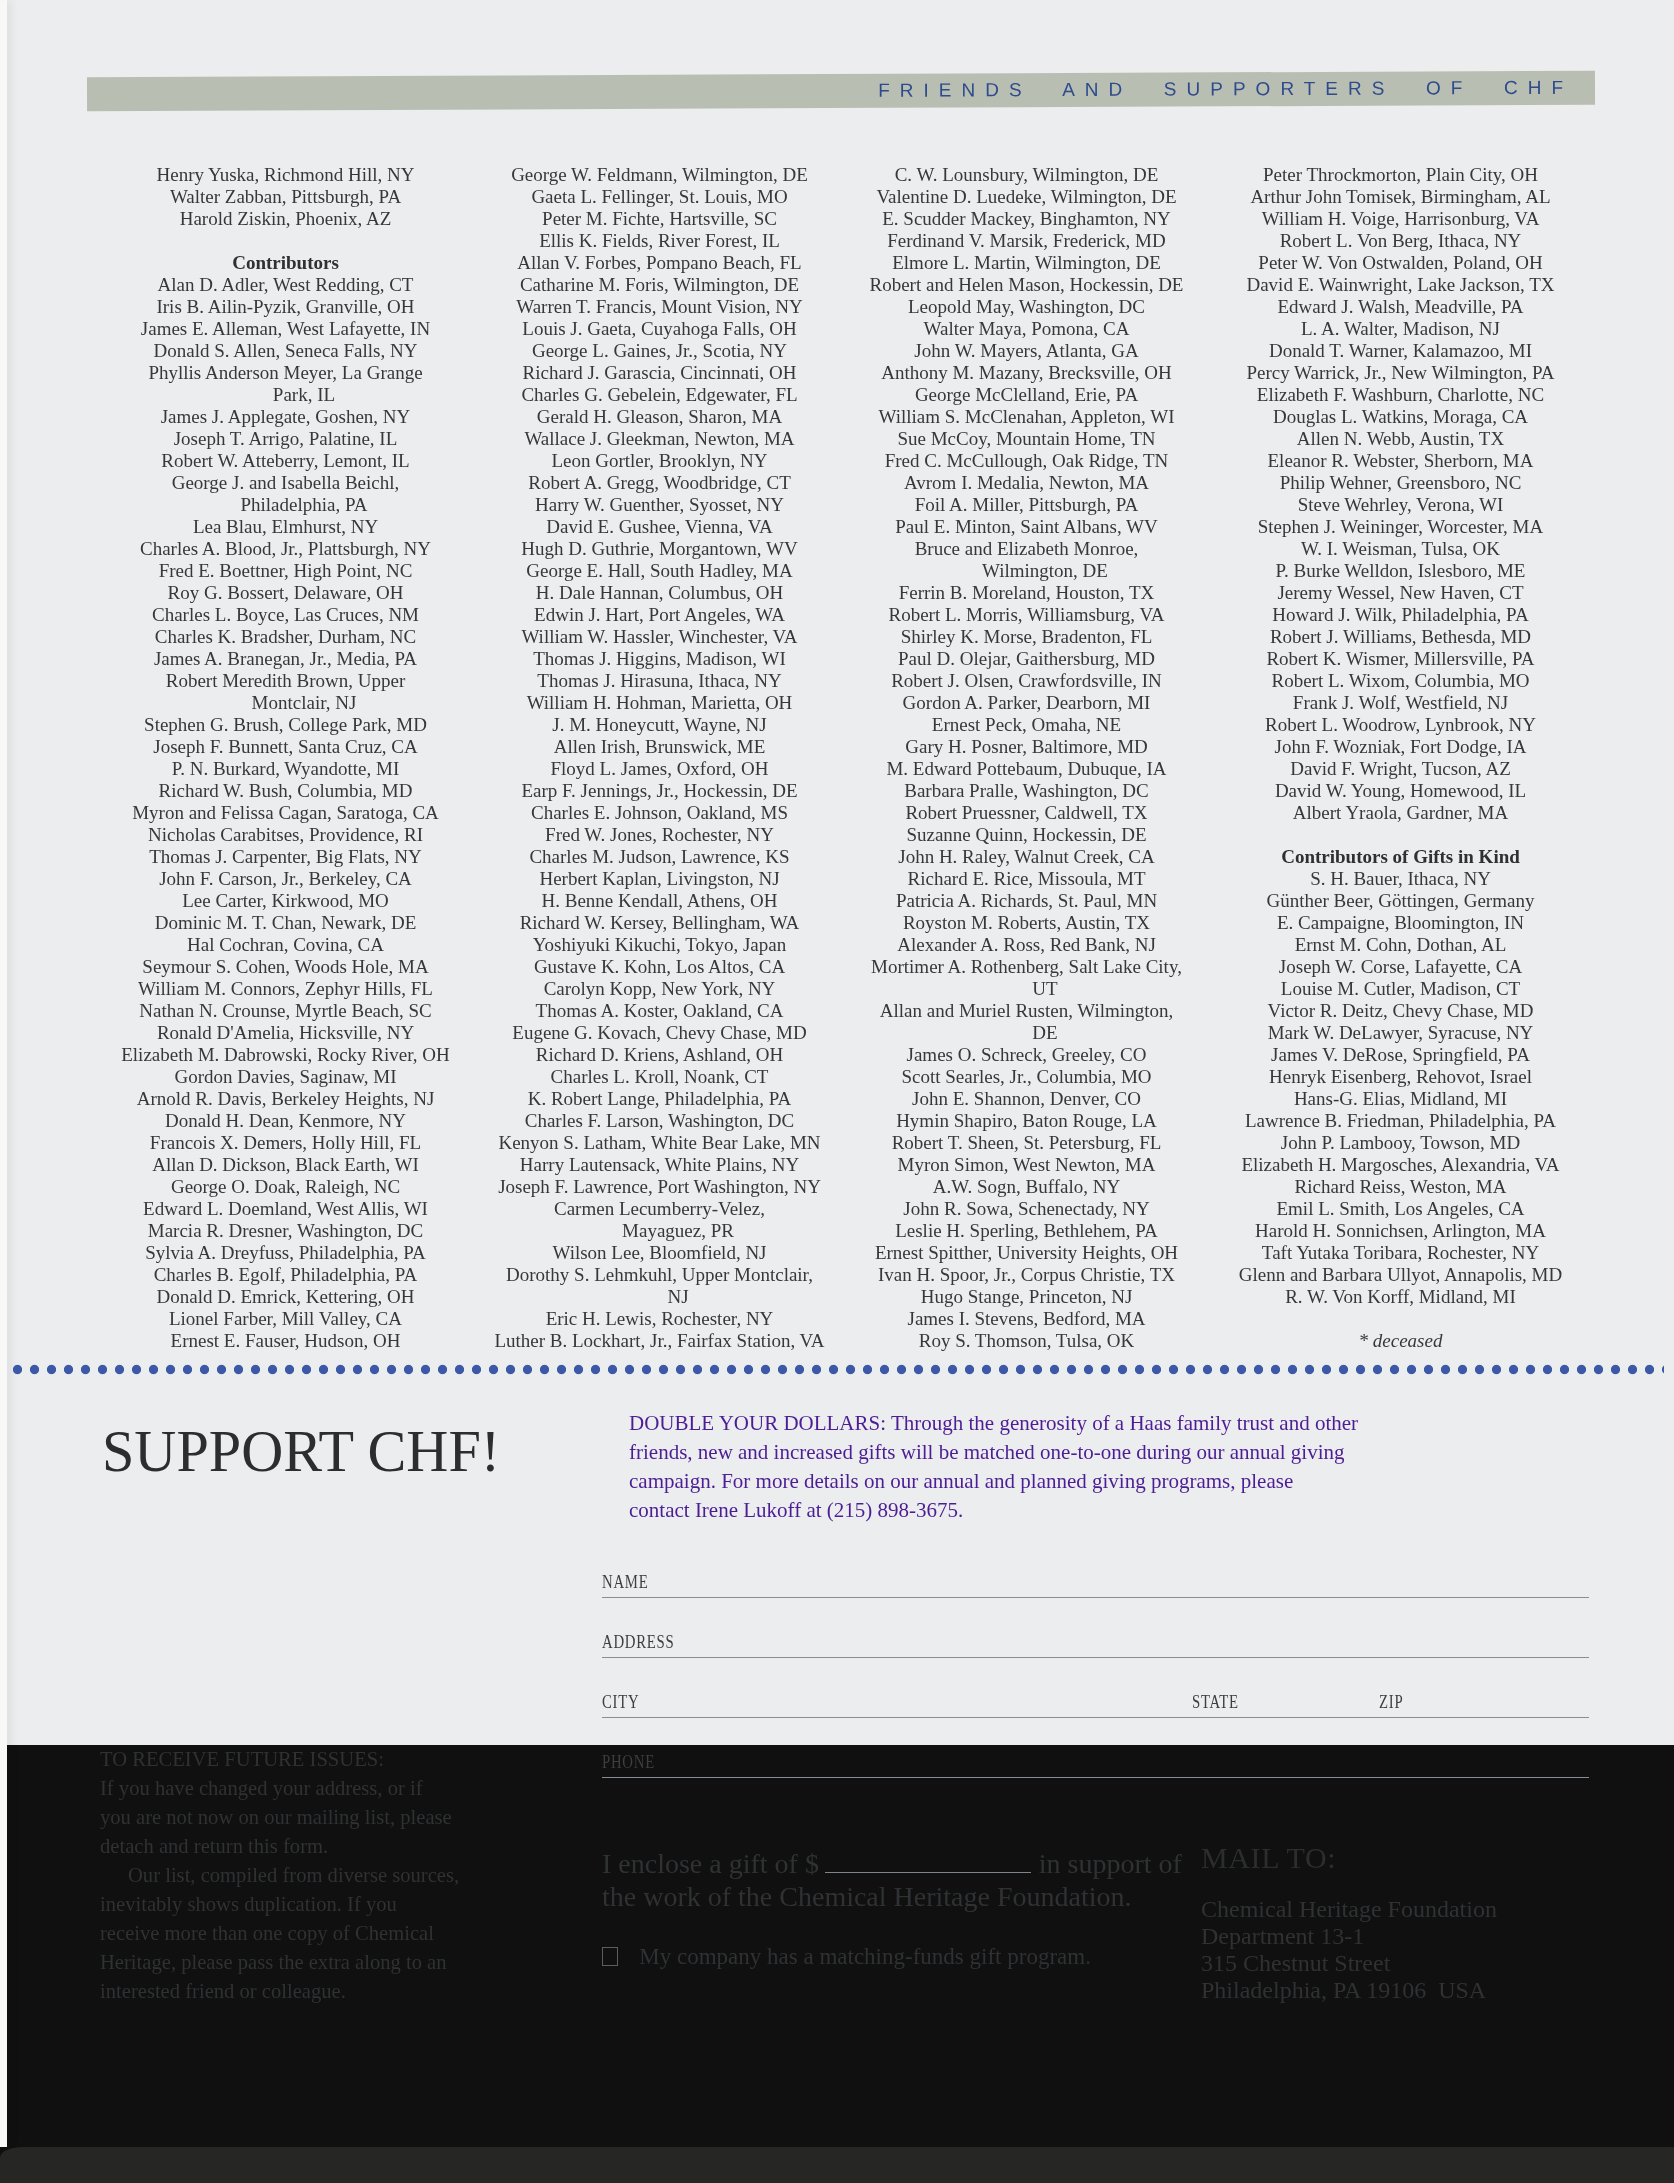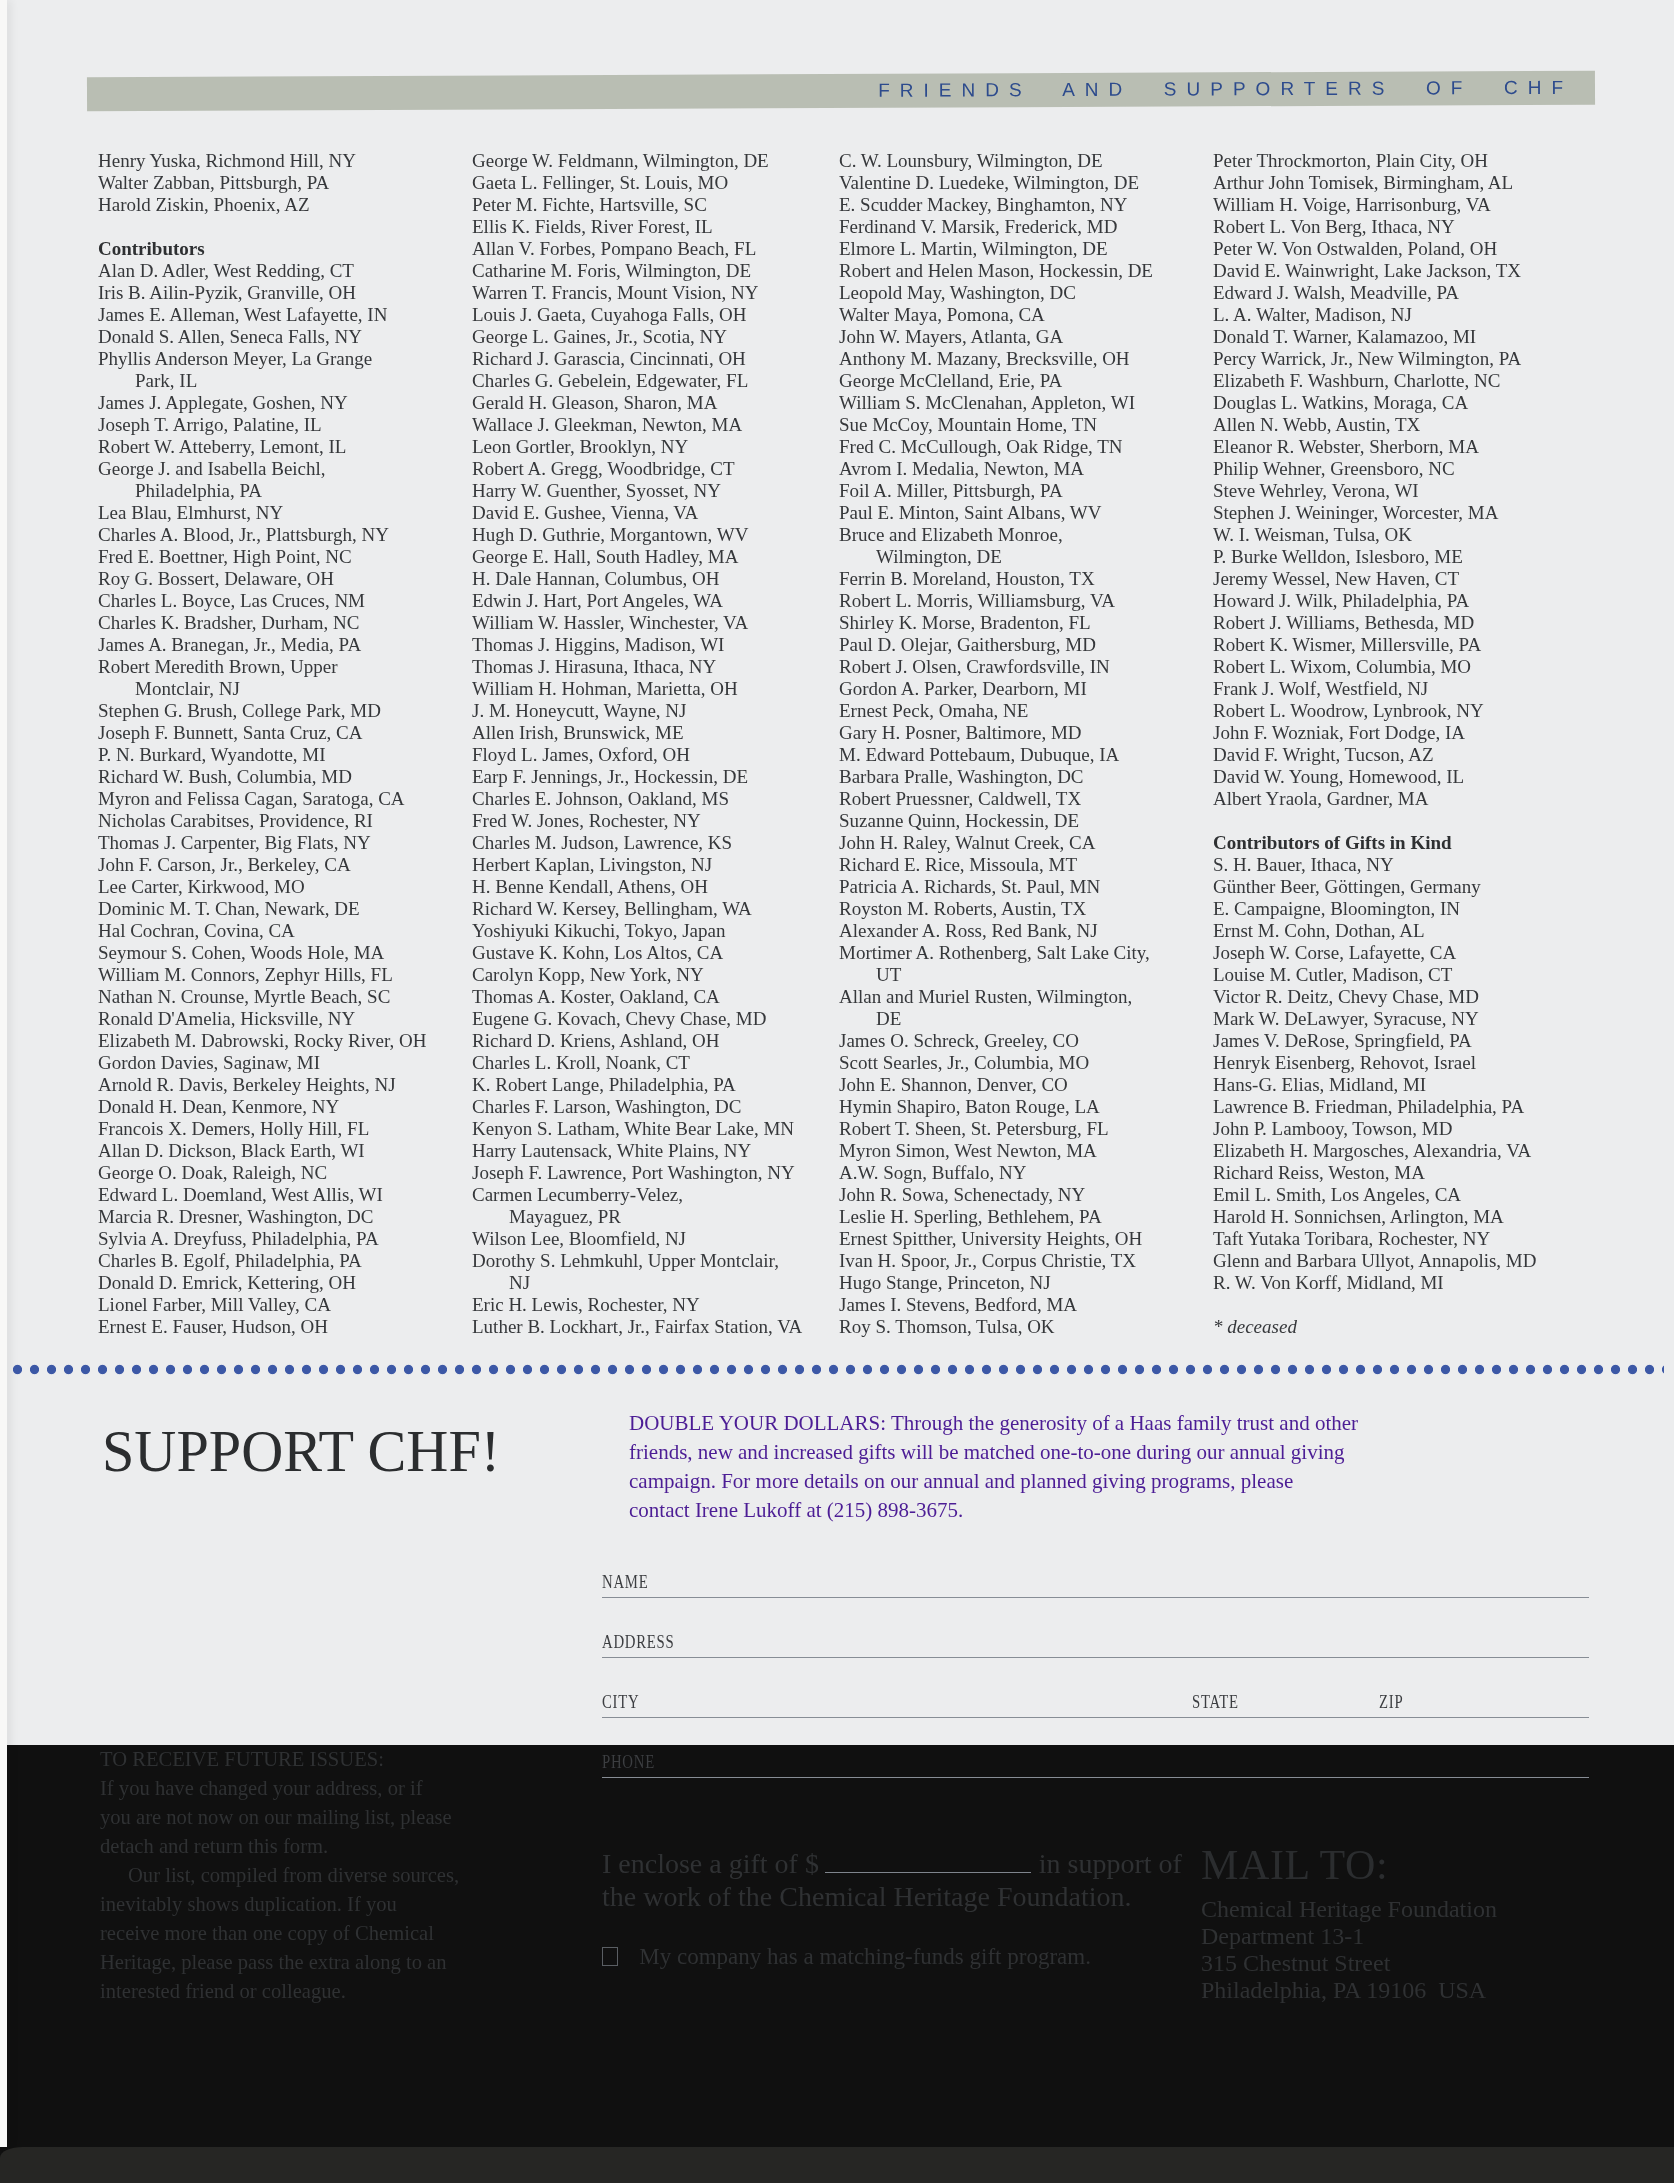--- a/index.html
+++ b/index.html
@@ -33,7 +33,7 @@
     font-weight:500; white-space:nowrap;
   }
   .columns { position:absolute; left:0; top:150px; width:1674px; height:1186px; }
-  .col { position:absolute; top:0; width:375px; }
+  .col { position:absolute; top:14px; width:375px;text-align:center; }
   .col-1 { left:98px; }
   .col-2 { left:472px; }
   .col-3 { left:839px; }

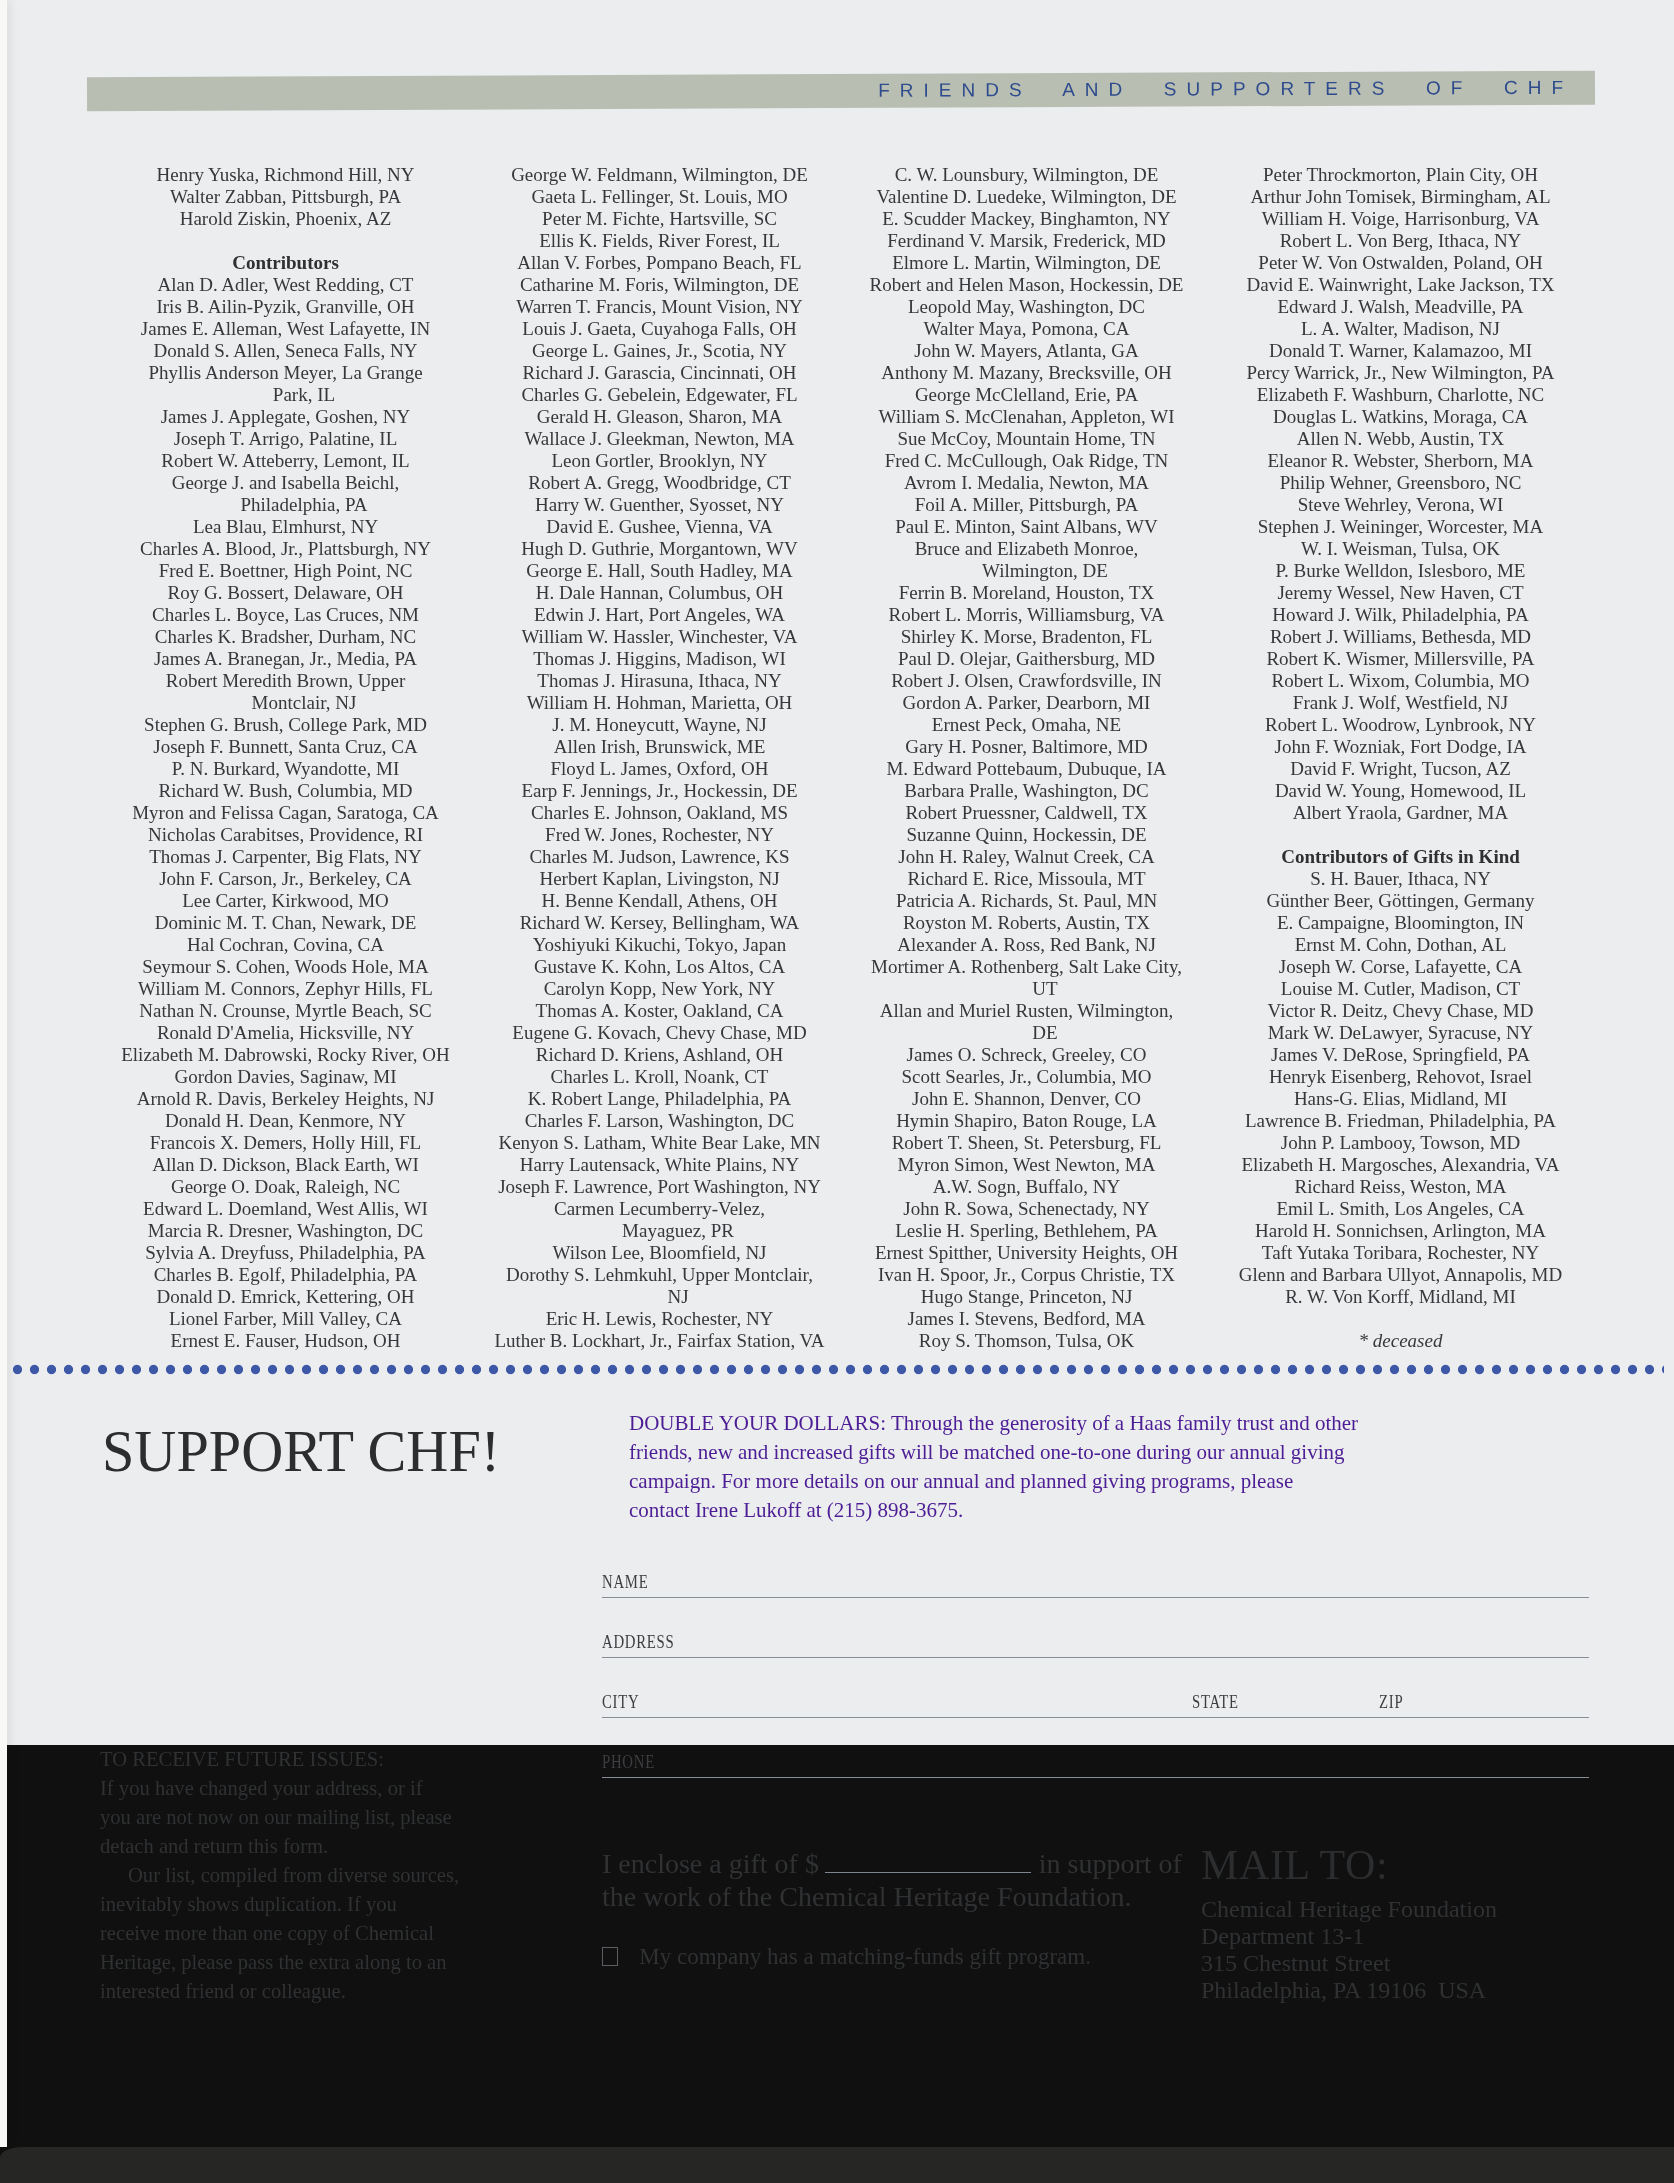--- a/index.html
+++ b/index.html
@@ -79,7 +79,7 @@
     border:1.5px solid #5a5e63; margin-right:21px; vertical-align:-1.7px; background:transparent;
   }
   .mailto-h {
-    position:absolute; left:1201px; top:1841px; font-size:42px; color:#2b2d2f;
+    position:absolute; left:1201px; top:1841px; font-size:30px; color:#2b2d2f;
     letter-spacing:0.6px; white-space:nowrap;
   }
   .mailto-a { position:absolute; left:1201px; top:1896px; }

